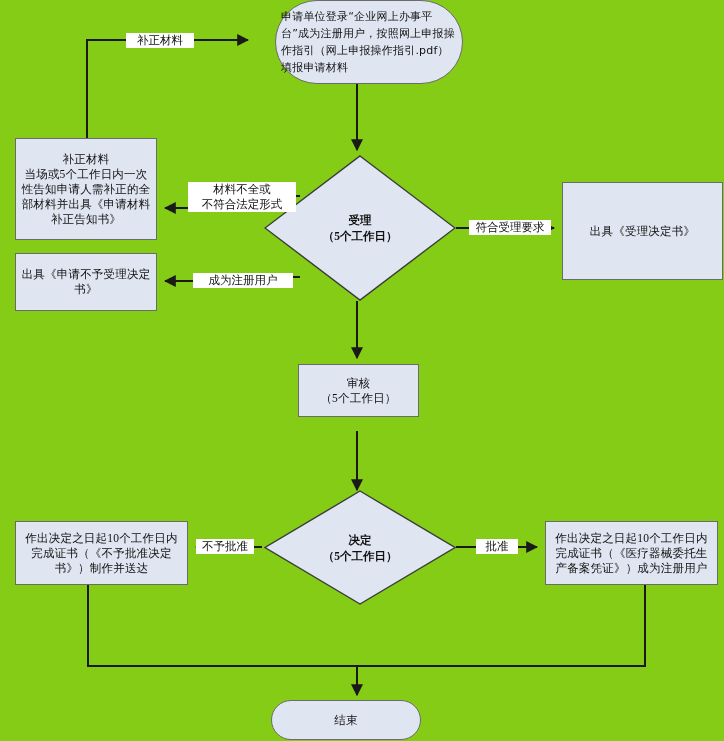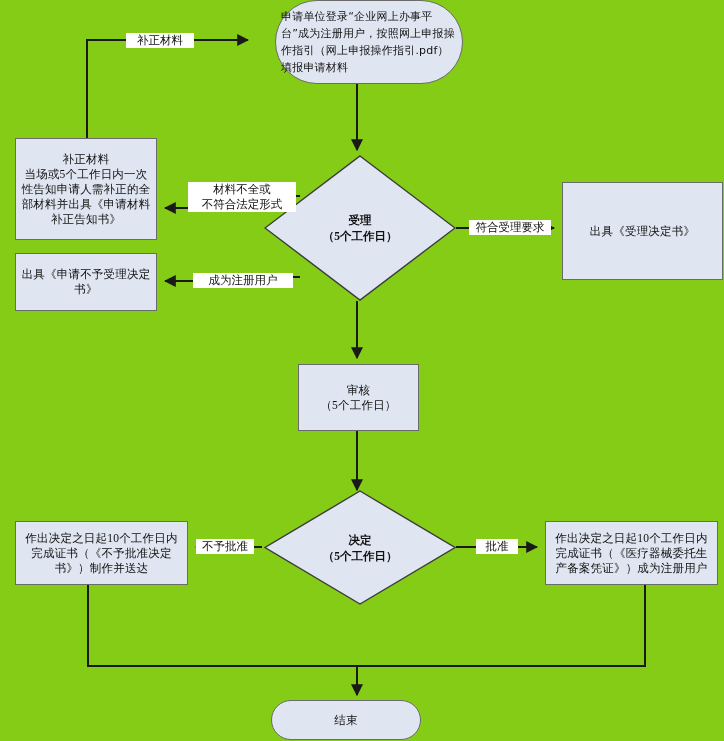--- a/index.html
+++ b/index.html
@@ -148,7 +148,7 @@
     <span class="txt">出具《受理决定书》</span>
   </div>
 
-  <div class="node" style="left:298px; top:364px; width:121px; height:67px;justify-content:center;">
+  <div class="node" style="left:298px; top:364px; width:121px; height:53px;justify-content:center;">
     <span class="txt">审核
 （5个工作日）</span>
   </div>

